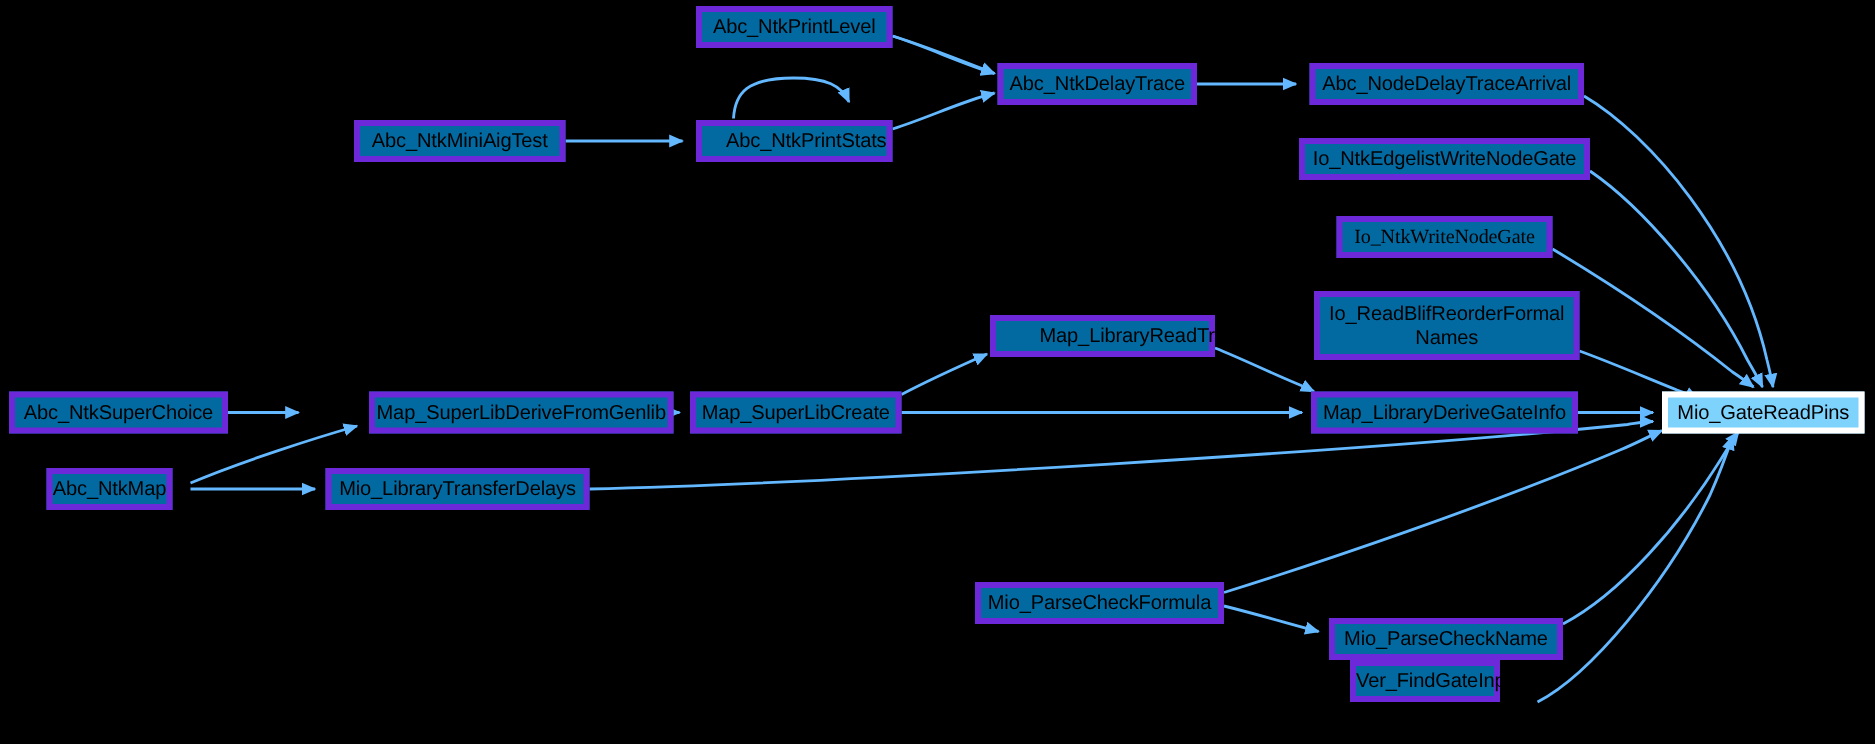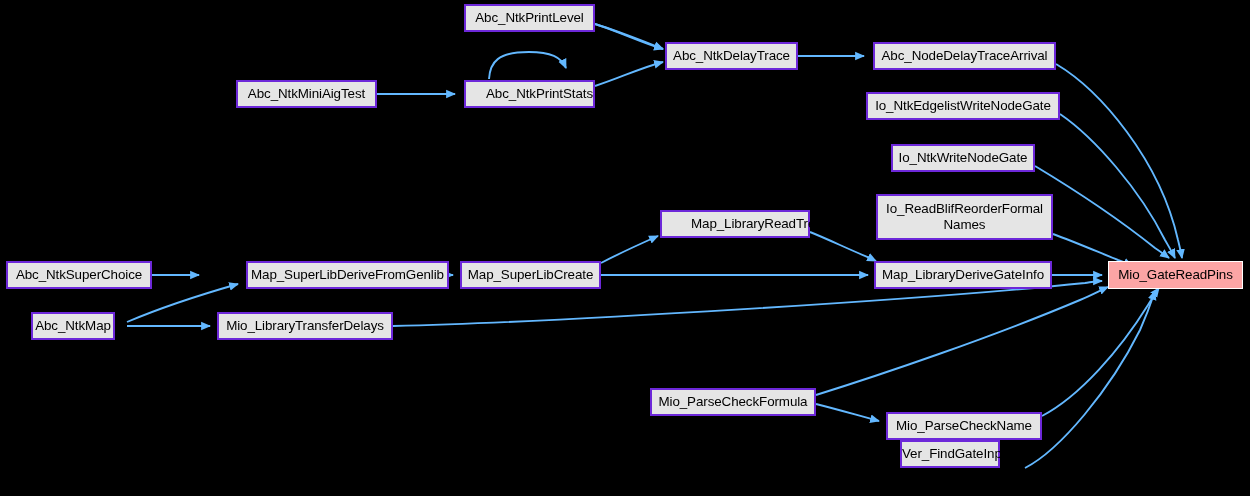--- a/index.html
+++ b/index.html
@@ -27,8 +27,8 @@
   .node {
     position: absolute;
     box-sizing: border-box;
-    background: #e5e5e5;
-    border: 2px solid #6d28d9;
+    background: #0369a1;
+    border: 4px solid #6d28d9;
     color: #000000;
     font-size: 13.4px;
     line-height: 1.17;

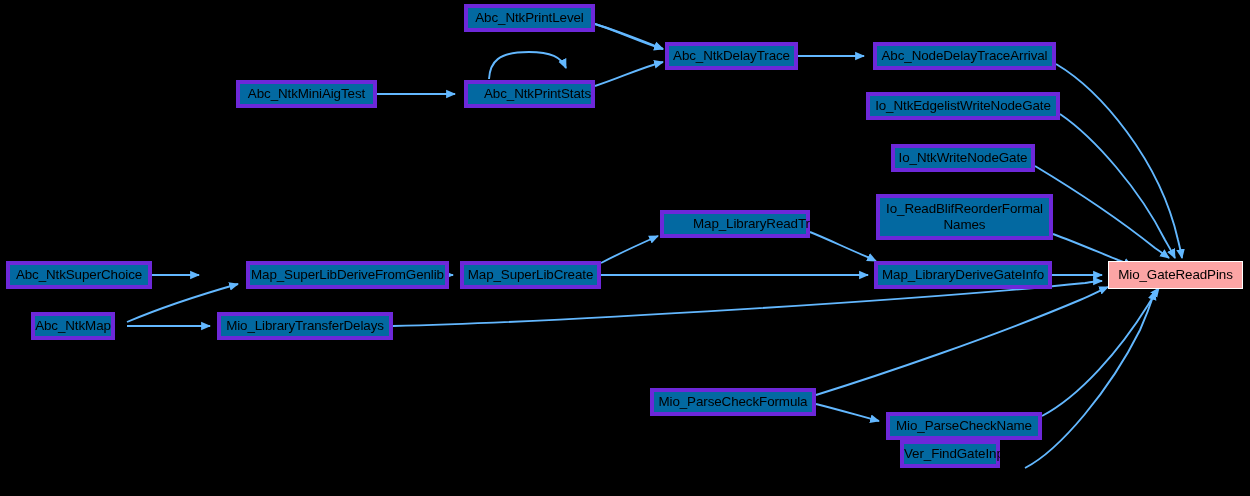--- a/index.html
+++ b/index.html
@@ -89,7 +89,7 @@
       <div class="node" style="left: 665px; top: 42px; width: 133px; height: 28px;"><span>Abc_NtkDelayTrace</span></div>
       <div class="node" style="left: 873px; top: 42px; width: 183px; height: 28px;"><span>Abc_NodeDelayTraceArrival</span></div>
       <div class="node" style="left: 866px; top: 92px; width: 194px; height: 28px;"><span>Io_NtkEdgelistWriteNodeGate</span></div>
-      <div class="node" style="left: 891px; top: 144px; width: 144px; height: 28px;"><span>Io_NtkWriteNodeGate</span></div>
+      <div class="node" style="left: 891px; top: 144px; width: 144px; height: 28px; font-family: Liberation Serif, serif;"><span>Io_NtkWriteNodeGate</span></div>
       <div class="node" style="left: 876px; top: 194px; width: 177px; height: 46px;"><span>Io_ReadBlifReorderFormal
 Names</span></div>
       <div class="node" style="left: 660px; top: 210px; width: 150px; height: 28px; padding-left: 29px;"><span>Map_LibraryReadTree</span></div>

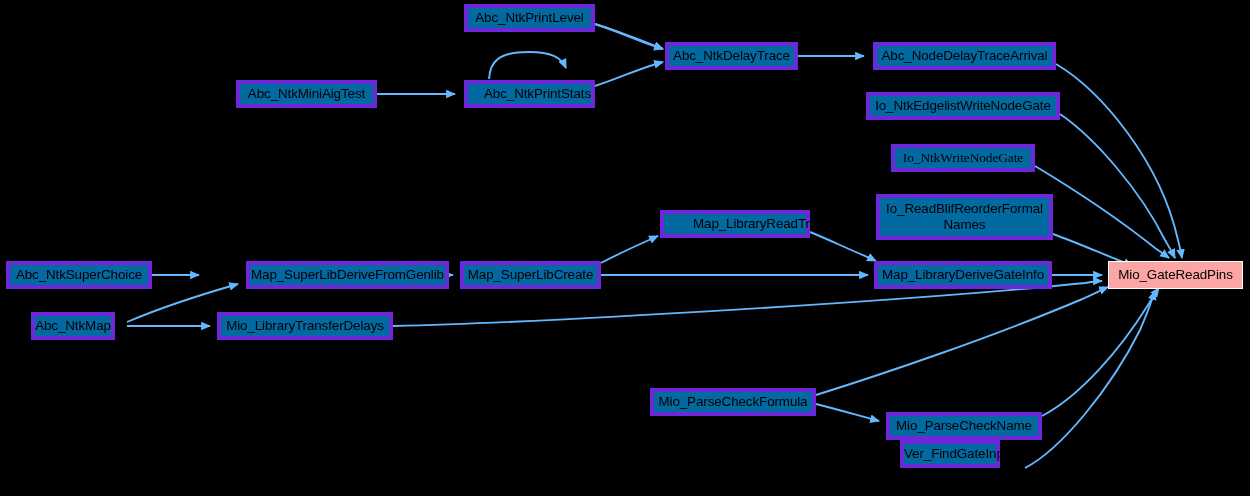--- a/index.html
+++ b/index.html
@@ -41,8 +41,8 @@
     z-index: 5;
   }
   .node.highlight {
-    background: #fca5a5;
-    border: 1px solid #ffffff;
+    background: #7dd3fc;
+    border: 4px solid #ffffff;
   }
   .node span { display: block; width: 100%; }
 </style>

